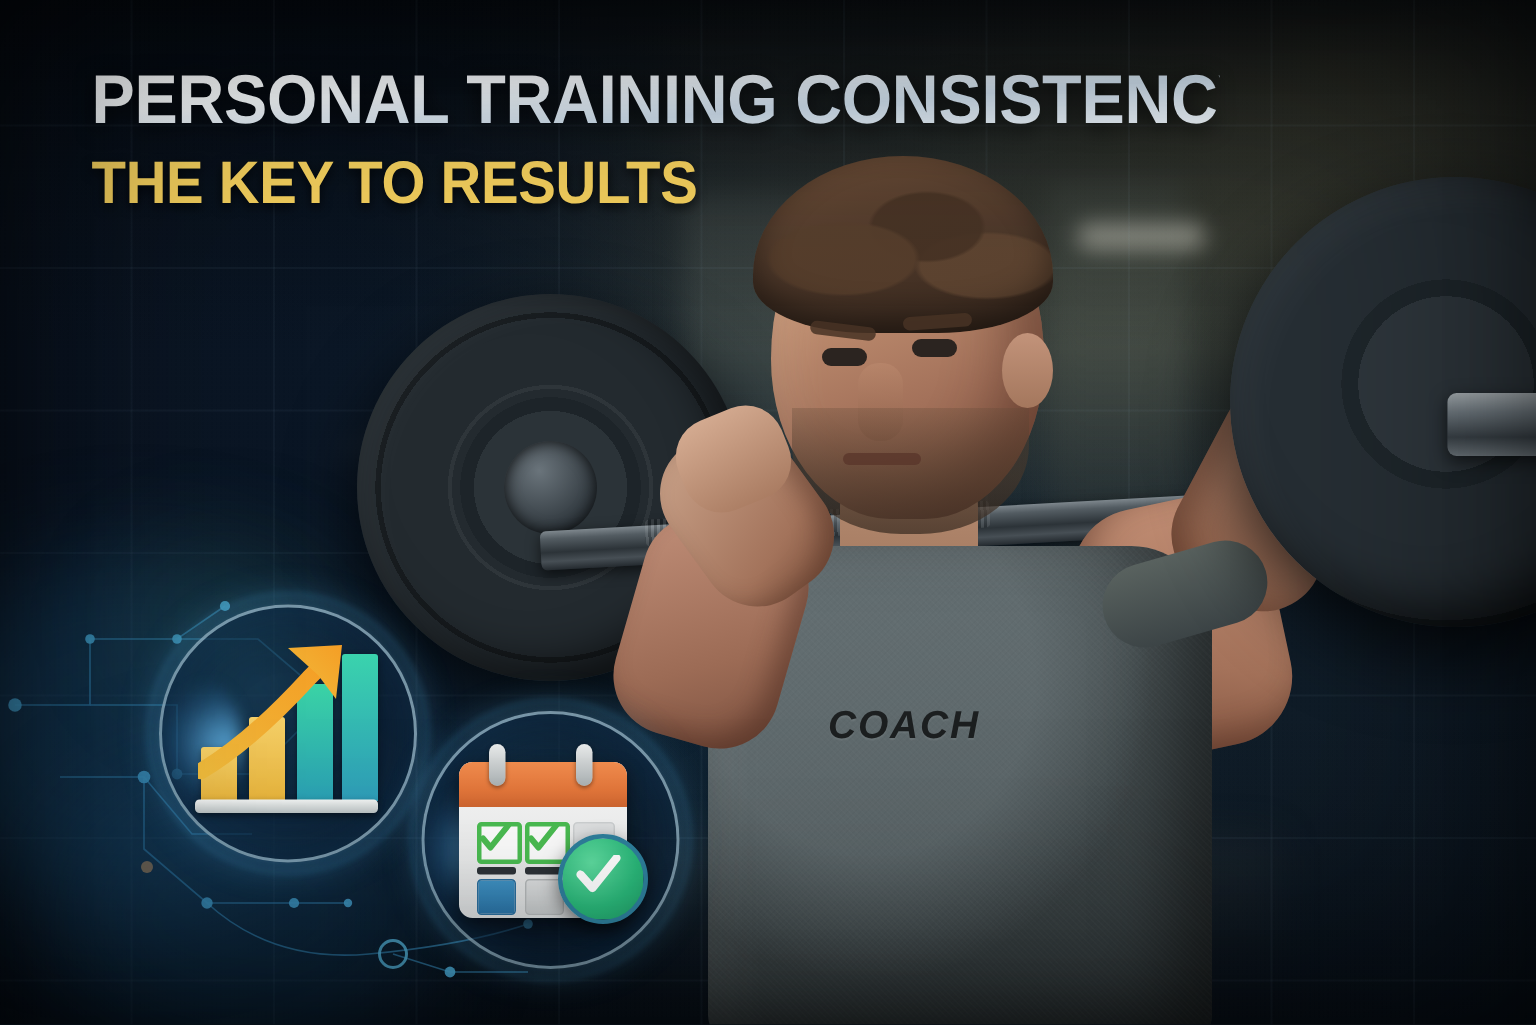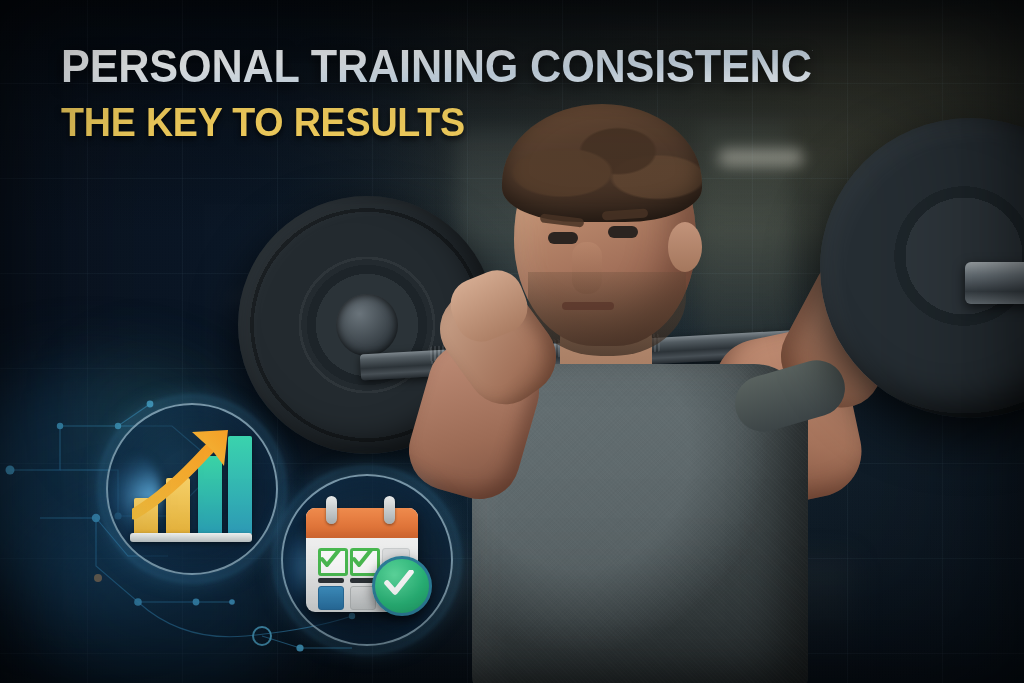--- a/index.html
+++ b/index.html
@@ -376,6 +376,7 @@
     <div class="arm-l"></div>
     <div class="forearm-l"></div>
     <div class="hand-l"></div>
+    <div class="coach-text">COACH</div>
   </div>
 
   <div class="plate plate-r"></div>

